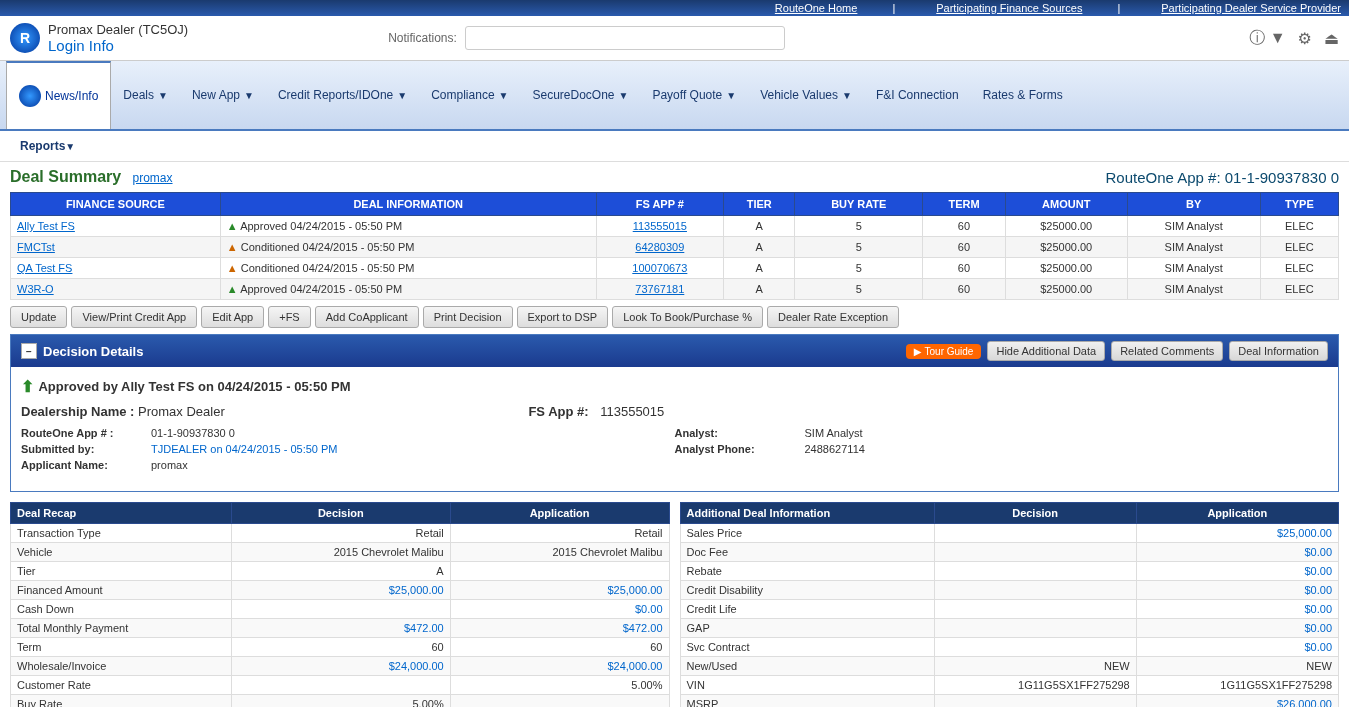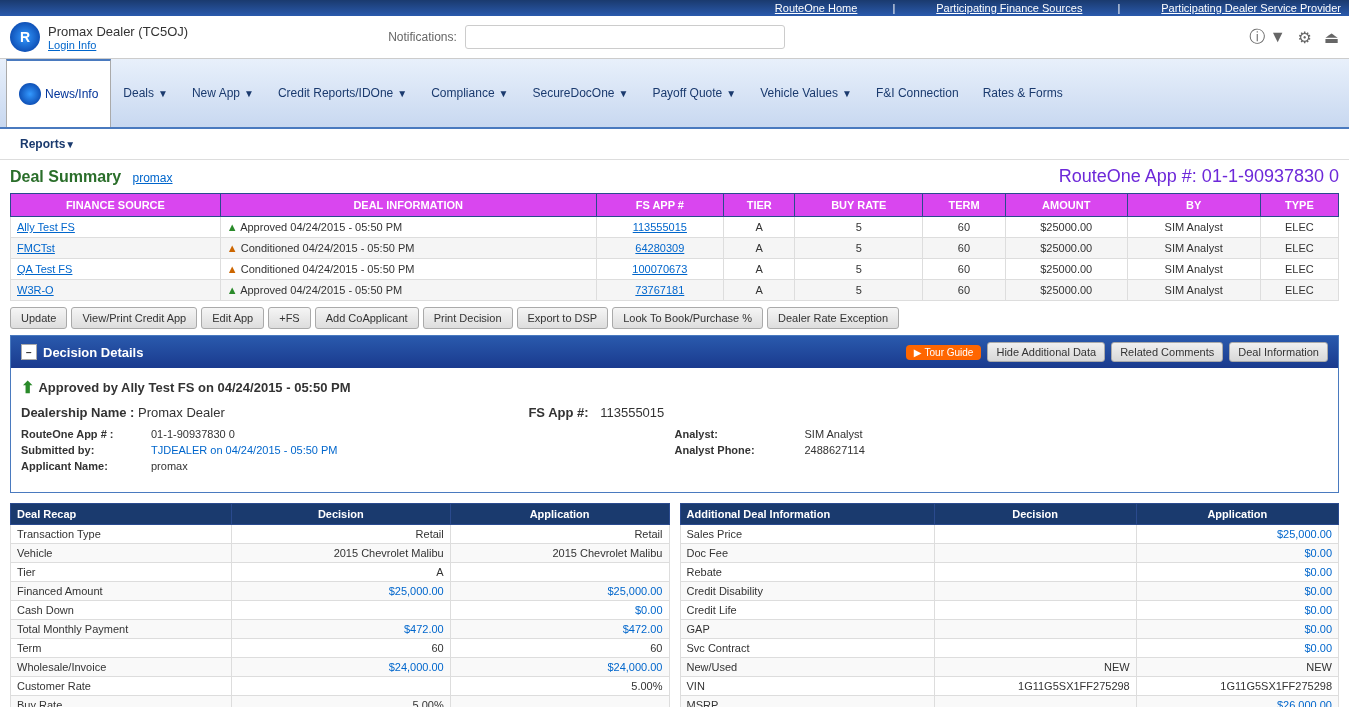--- a/index.html
+++ b/index.html
@@ -35,7 +35,7 @@
     }
     .dealer-info { display: flex; flex-direction: column; }
     .dealer-name { font-size: 13px; color: #333; font-weight: normal; }
-    .login-info { font-size: 11px; color: #0066cc; text-decoration: underline; cursor: pointer; }
+    .login-info { font-size: 15px; color: #0066cc; cursor: pointer; }
     .notifications { display: flex; align-items: center; gap: 8px; margin-left: 200px; }
     .notifications label { color: #666; font-size: 12px; }
     .notif-input { width: 320px; height: 24px; border: 1px solid #ccc; border-radius: 3px; }

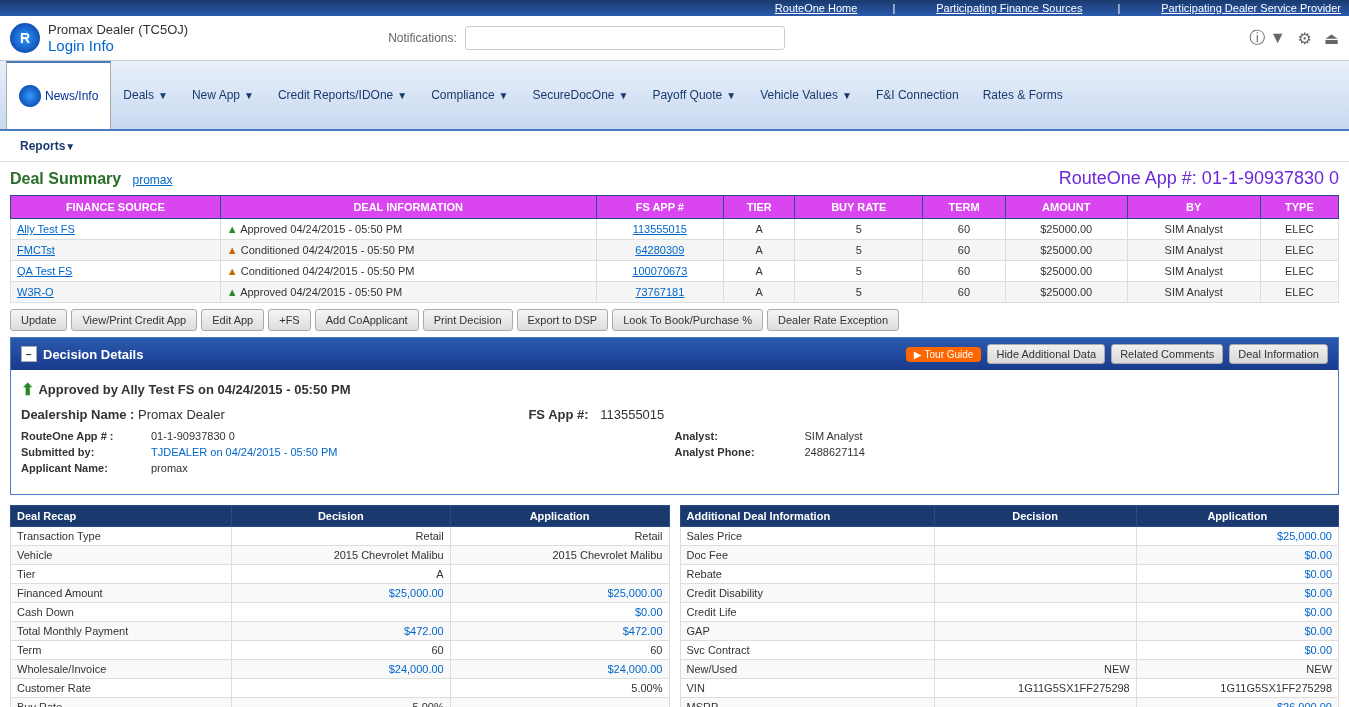--- a/index.html
+++ b/index.html
@@ -97,7 +97,7 @@
     }
     .deal-summary-title { font-size: 16px; font-weight: bold; color: #2a6e2a; }
     .deal-summary-link { font-size: 12px; color: #0066cc; text-decoration: underline; cursor: pointer; margin-left: 8px; }
-    .routeone-app { font-size: 18px; color: #6d28d9; }
+    .routeone-app { font-size: 15px; color: #0c4a6e; }
 
     
     .data-table { width: 100%; border-collapse: collapse; font-size: 11px; }

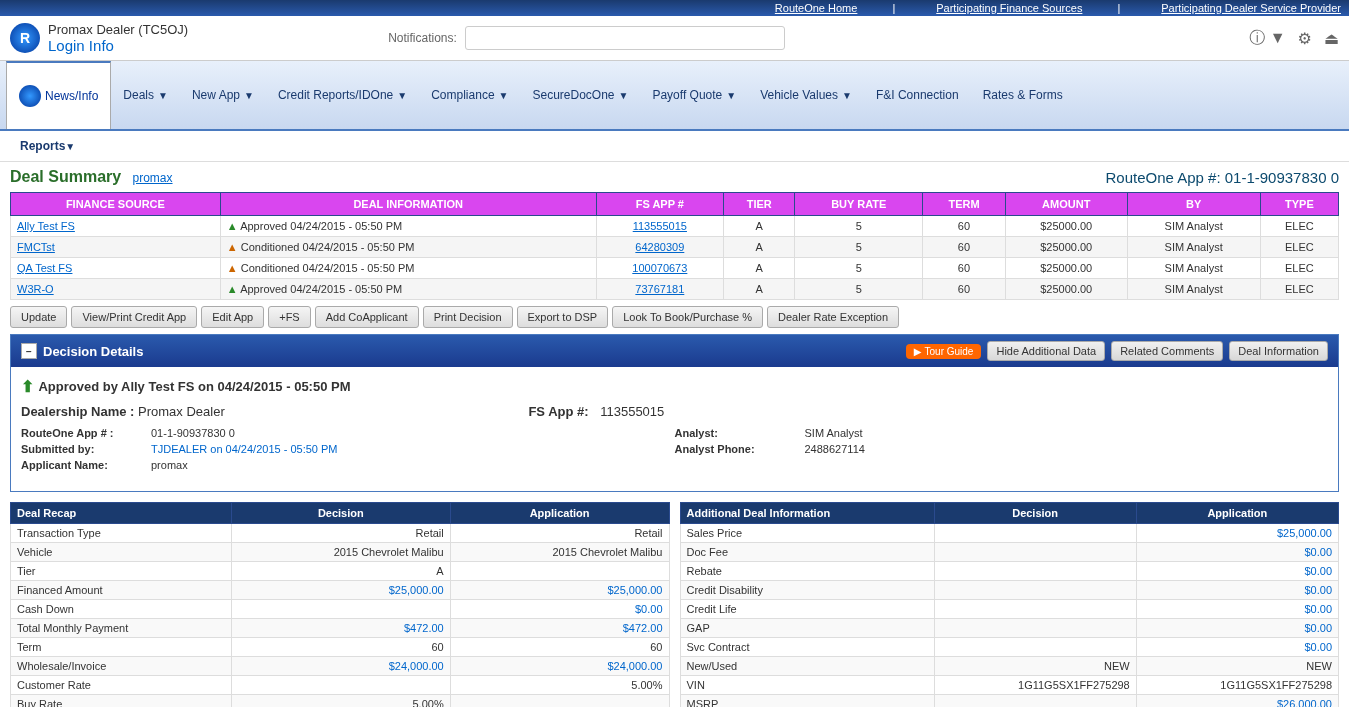--- a/index.html
+++ b/index.html
@@ -102,7 +102,7 @@
     
     .data-table { width: 100%; border-collapse: collapse; font-size: 11px; }
     .data-table th {
-      background: #d946ef;
+      background: #1d4ed8;
       color: #fff;
       padding: 5px 6px;
       text-align: center;

